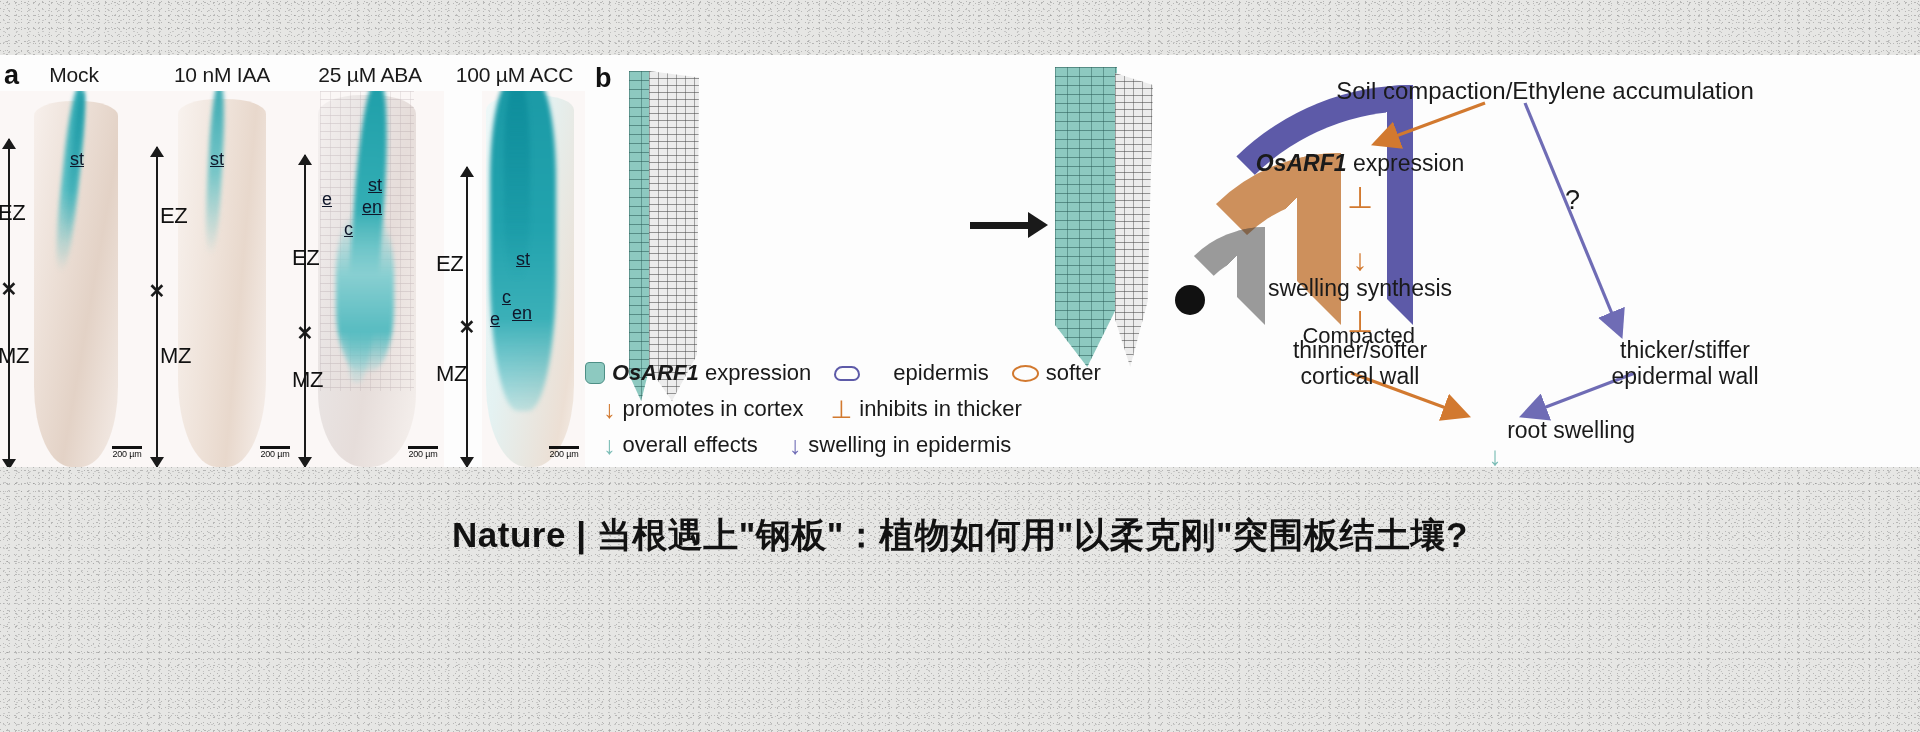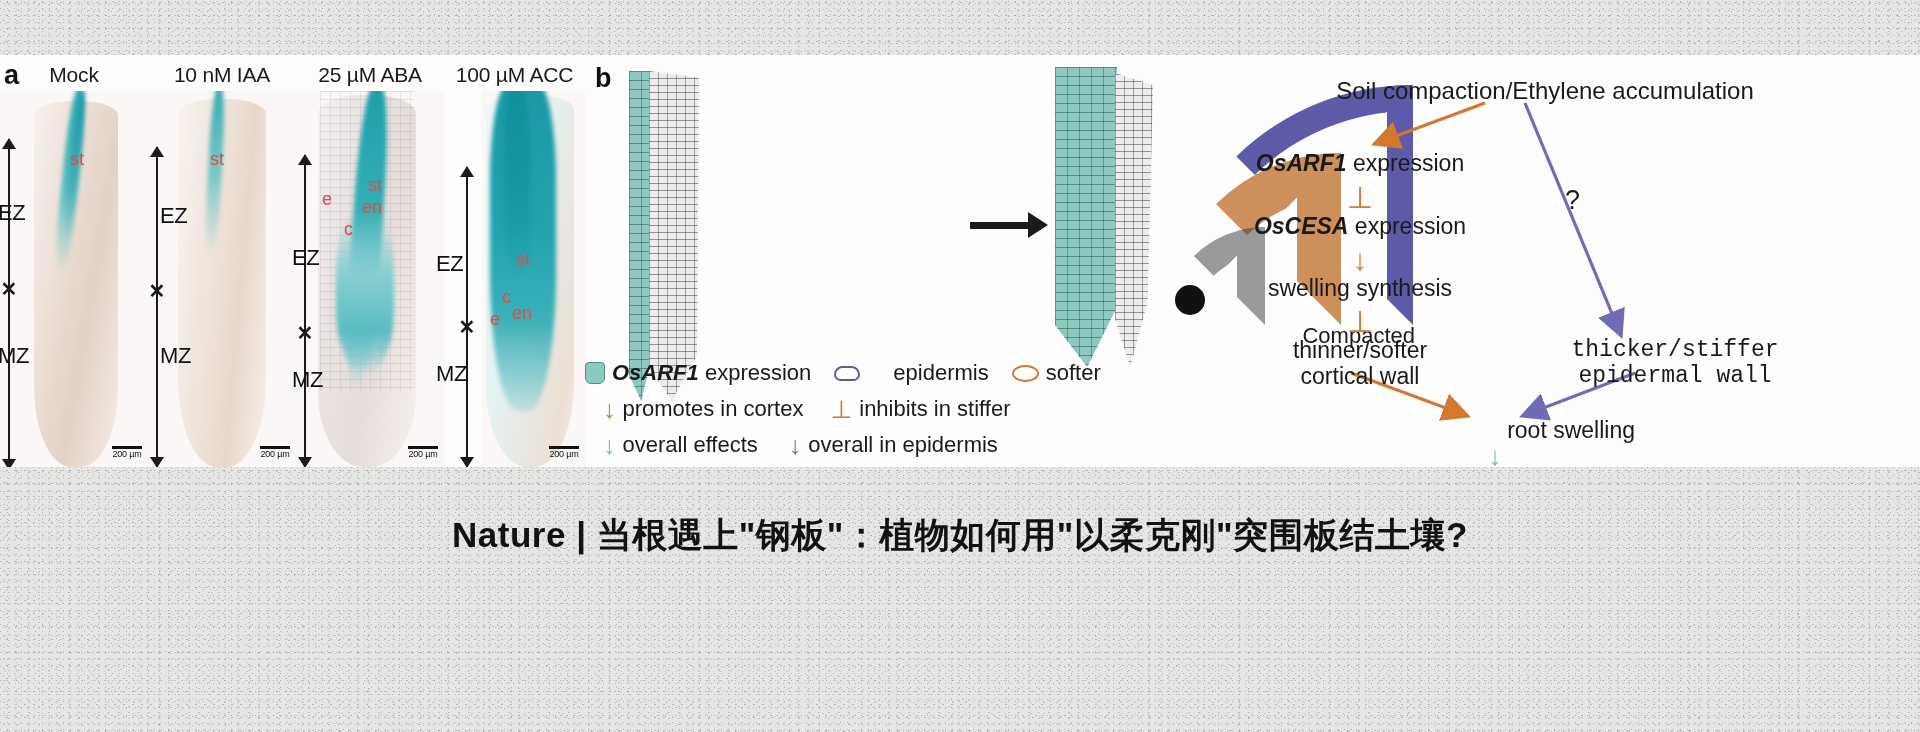--- a/index.html
+++ b/index.html
@@ -87,8 +87,8 @@
     position: absolute; font-size: 22px; color: #111; letter-spacing: -0.3px;
   }
   .tissue-label {
-    position: absolute; font-size: 18px; color: #ef4444;
-    text-underline-offset: 1px;
+    position: absolute; font-size: 18px; color: #0f172a;
+    text-decoration: underline; text-underline-offset: 1px;
   }
 
   

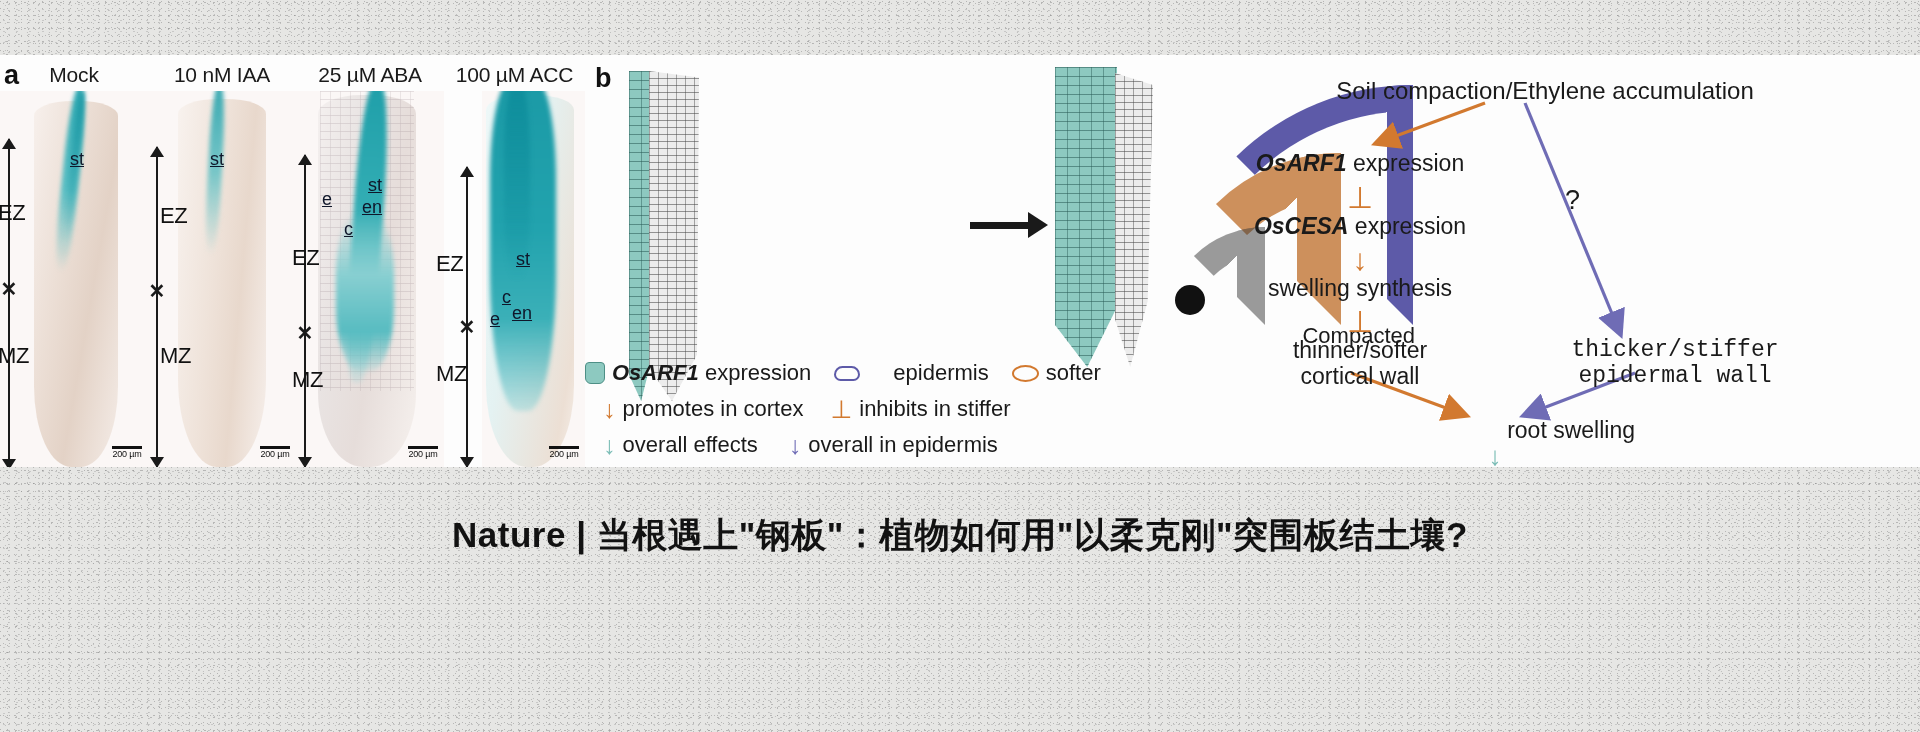--- a/index.html
+++ b/index.html
@@ -406,9 +406,6 @@
       </div>
       <div class="flow-gly orange" style="left:30px; top:128px; width:330px;">⊥</div>
 
-      <div class="flow-node" style="left:30px; top:158px; width:330px;">
-        <i>OsCESA</i><span> expression</span>
-      </div>
       <div class="flow-gly orange" style="left:30px; top:190px; width:330px;">↓</div>
 
       <div class="flow-node" style="left:30px; top:220px; width:330px;">swelling synthesis</div>

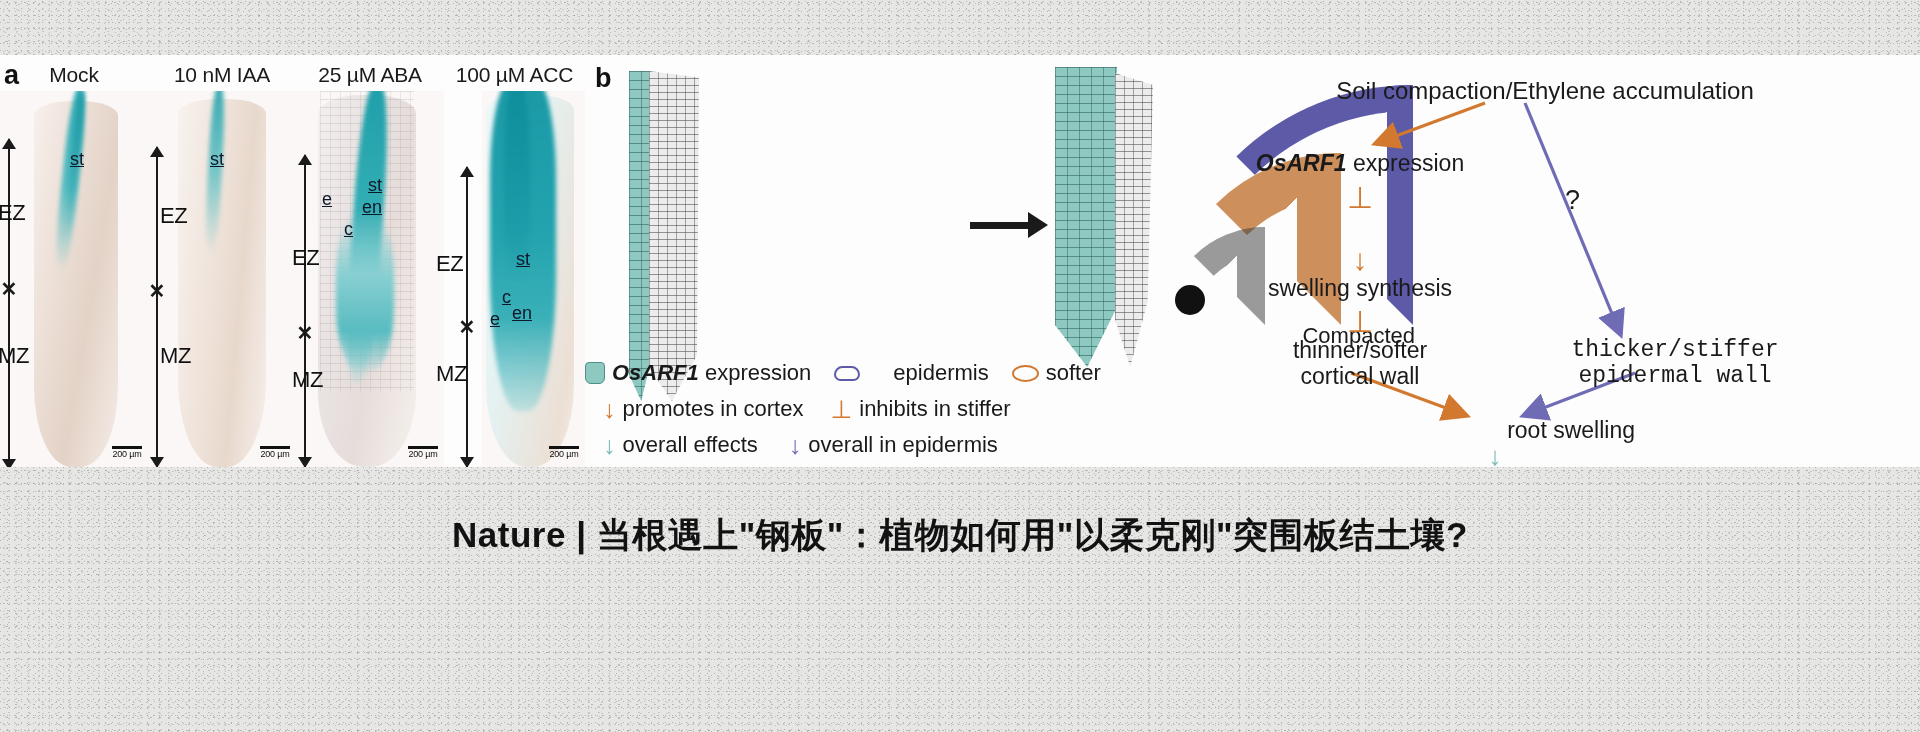--- a/index.html
+++ b/index.html
@@ -416,7 +416,7 @@
 
       <span class="flow-qmark" style="left:400px; top:130px;">?</span>
 
-      <div class="flow-node" style="left:345px; top:282px; width:330px; white-space:pre-line;font-family:Liberation Mono, monospace;">thicker/stiffer
+      <div class="flow-node" style="left:355px; top:282px; width:330px; white-space:pre-line;">thicker/stiffer
 epidermal wall</div>
 
       <div class="flow-node" style="left:190px; top:362px; width:280px;text-align:right;">root swelling</div>

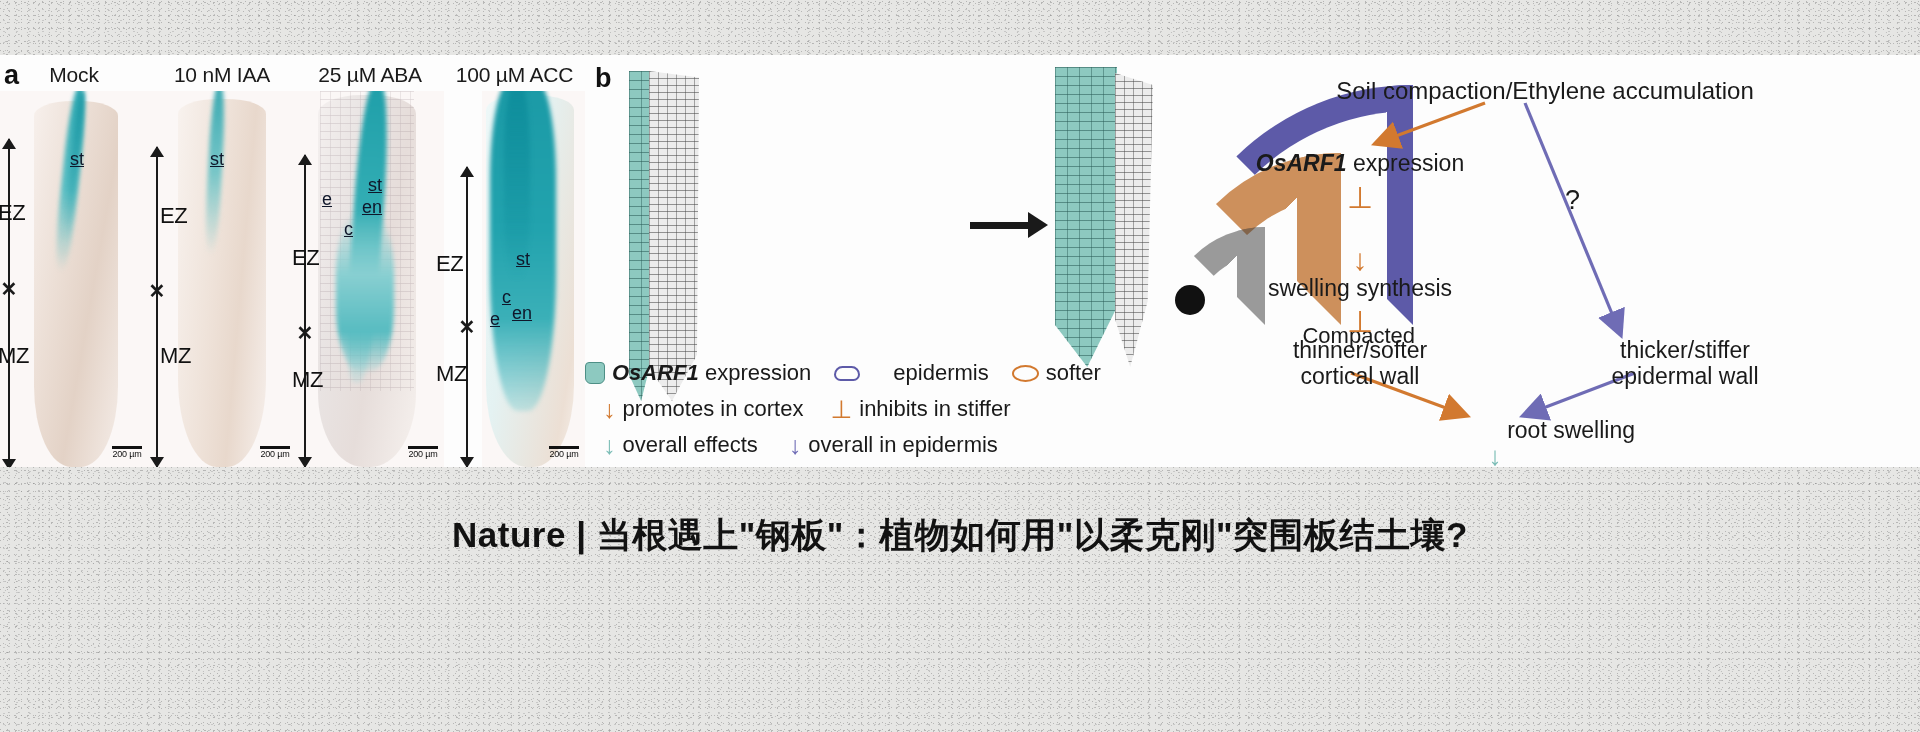--- a/index.html
+++ b/index.html
@@ -362,7 +362,7 @@
         </span>
         <span class="legend-item" style="margin-left:18px;">
           <span class="gly orange">⊥</span>
-          <span>inhibits in stiffer</span>
+          <span>inhibits in thicker</span>
         </span>
       </div>
 

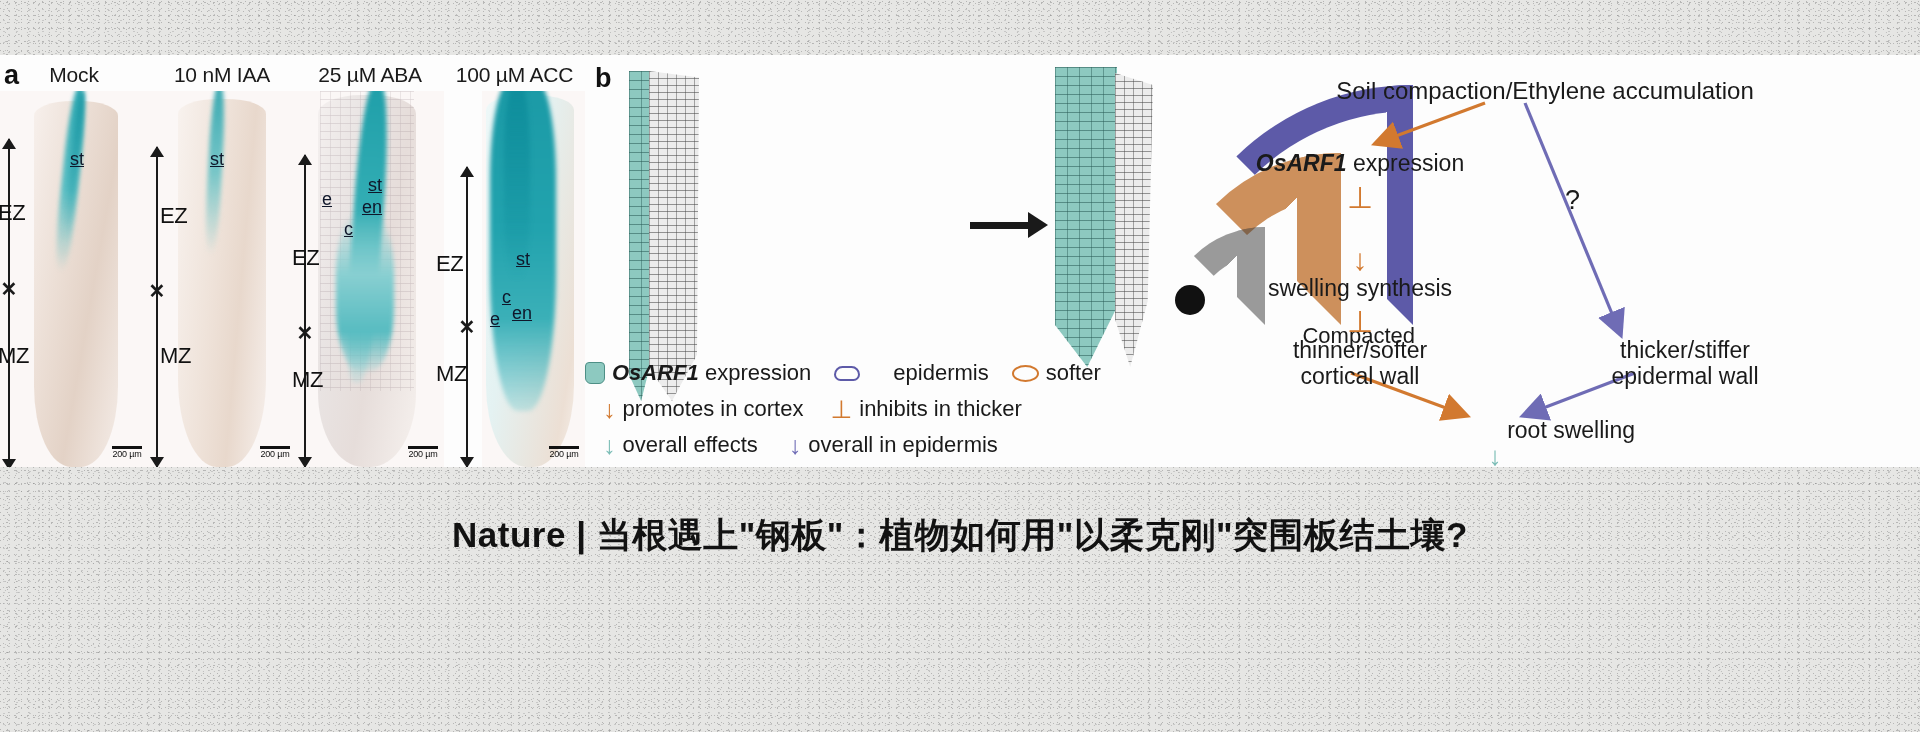--- a/index.html
+++ b/index.html
@@ -373,7 +373,7 @@
         </span>
         <span class="legend-item" style="margin-left:22px;">
           <span class="gly purple">↓</span>
-          <span>overall in epidermis</span>
+          <span>swelling in epidermis</span>
         </span>
       </div>
     </div>

